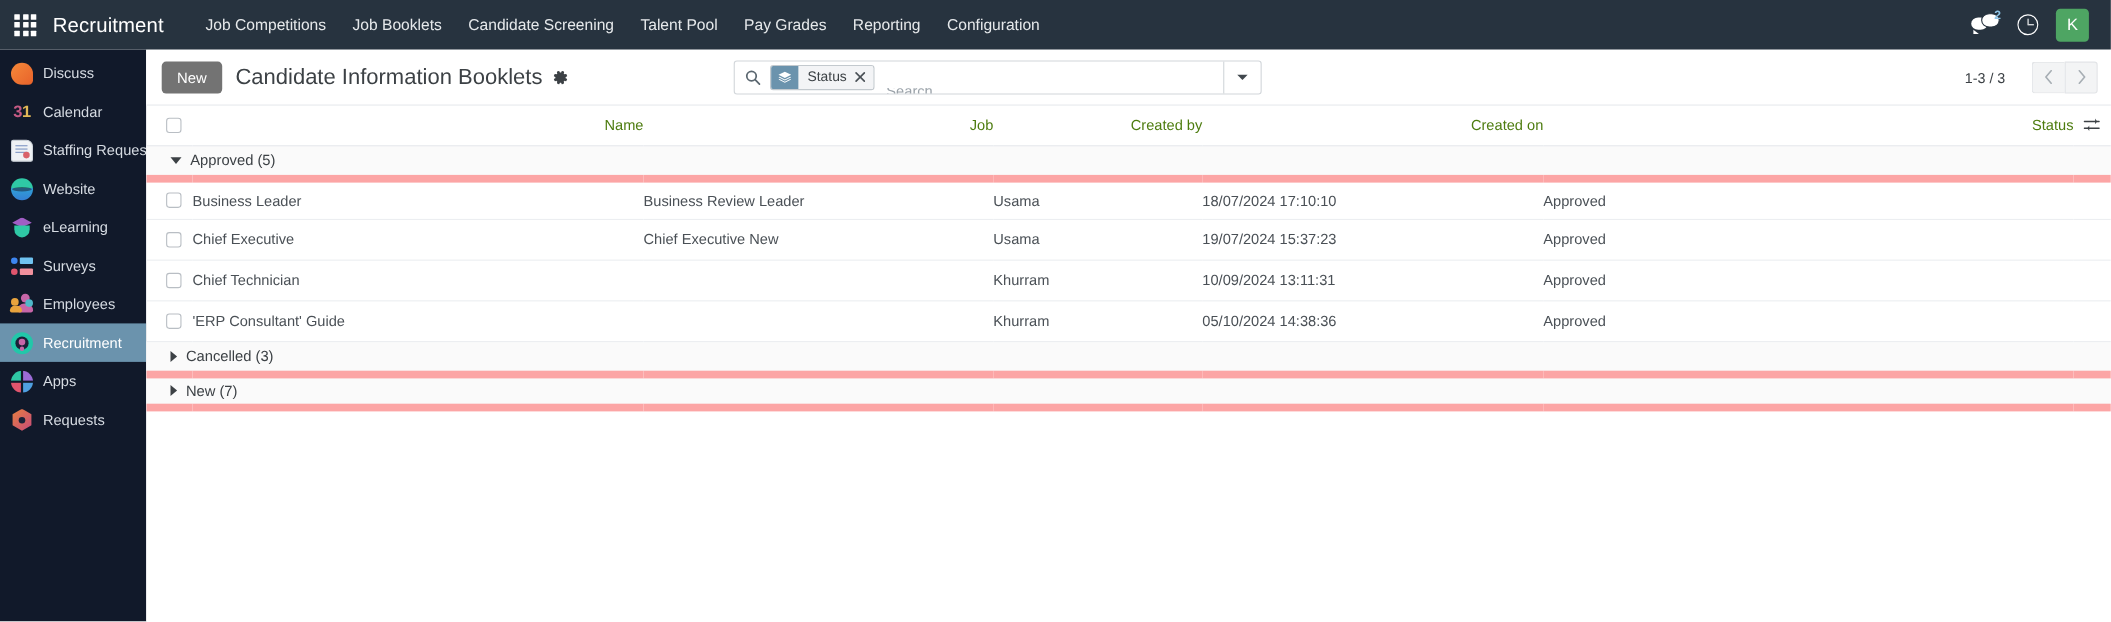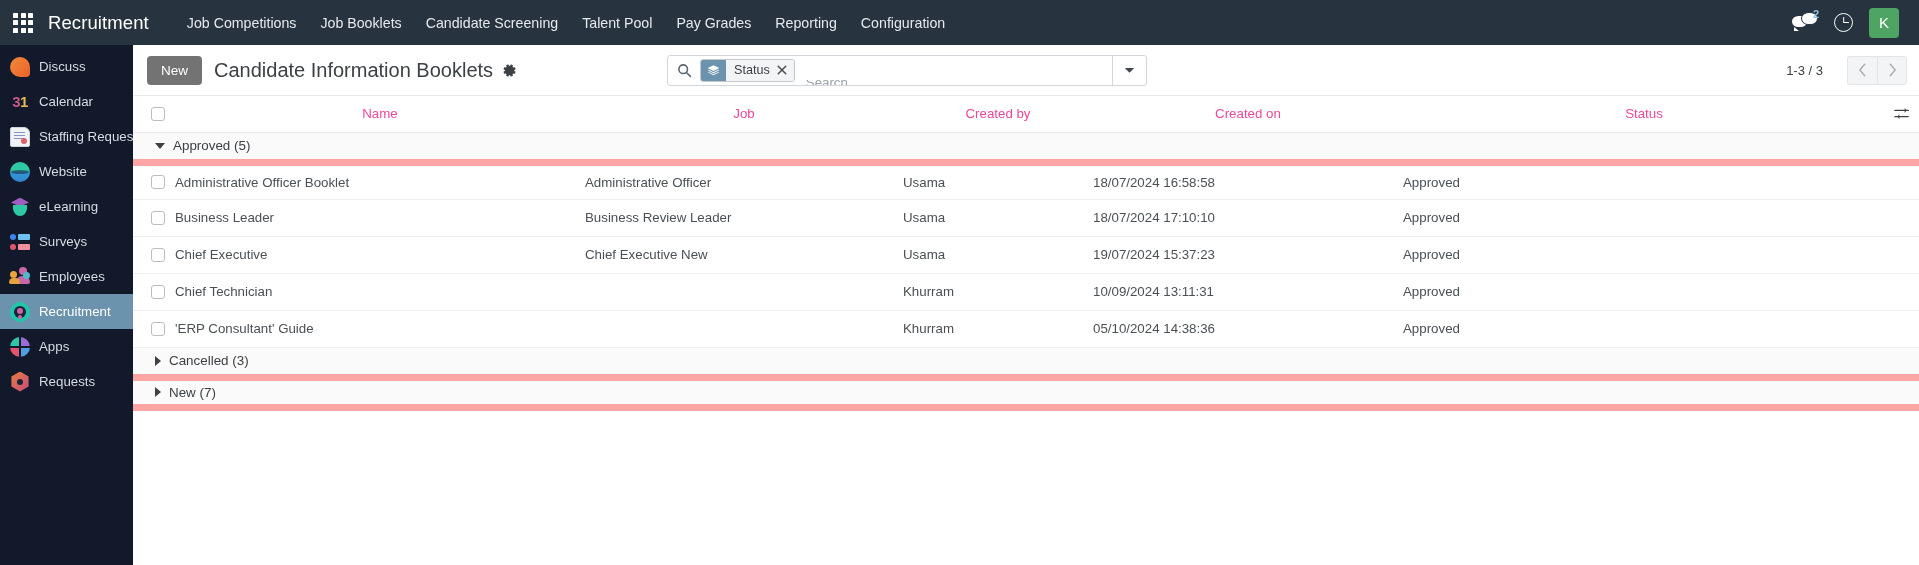--- a/index.html
+++ b/index.html
@@ -293,8 +293,8 @@
   .table-area { flex: 1; overflow: hidden; }
   table.list { width: 100%; border-collapse: collapse; table-layout: fixed; }
   table.list th {
-    font-size: 13.3px; font-weight: 400; color: #ec4899;
-    text-align: center; height: 36px;
+    font-size: 13.3px; font-weight: 400; color: #4d7c0f;
+    text-align: right; height: 36px;
     border-bottom: 1px solid #e7e9ed;
     padding: 0;
     vertical-align: middle;

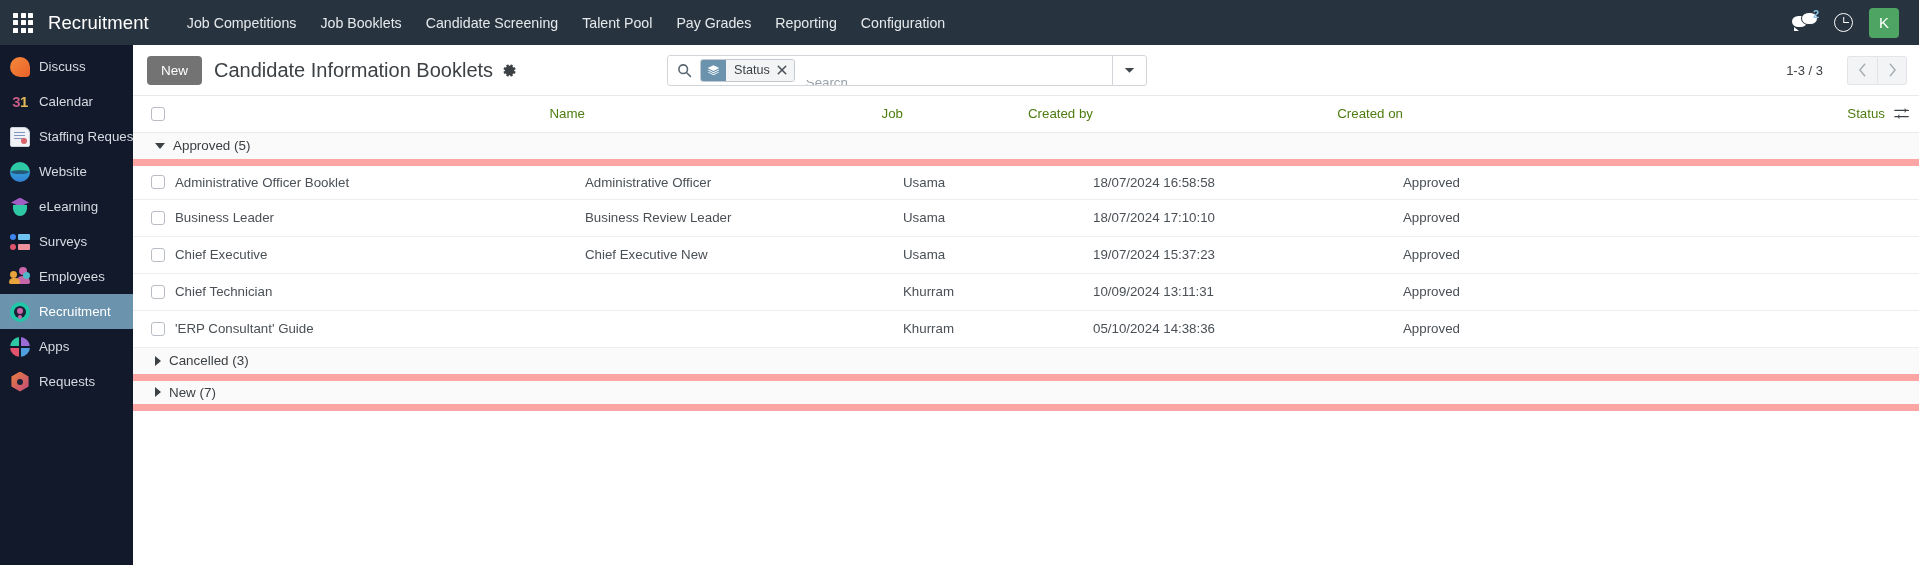--- a/index.html
+++ b/index.html
@@ -547,17 +547,6 @@
             </td>
           </tr>
 
-          <tr class="data-row">
-            <td class="c-chk">
-                <span class="chk"></span>
-              </td>
-            <td class="c-name">Administrative Officer Booklet</td>
-            <td class="c-job">Administrative Officer</td>
-            <td class="c-by">Usama</td>
-            <td class="c-on">18/07/2024 16:58:58</td>
-            <td class="c-status">Approved</td>
-            <td class="c-opt"></td>
-          </tr>
 
           <tr class="data-row">
             <td class="c-chk">

